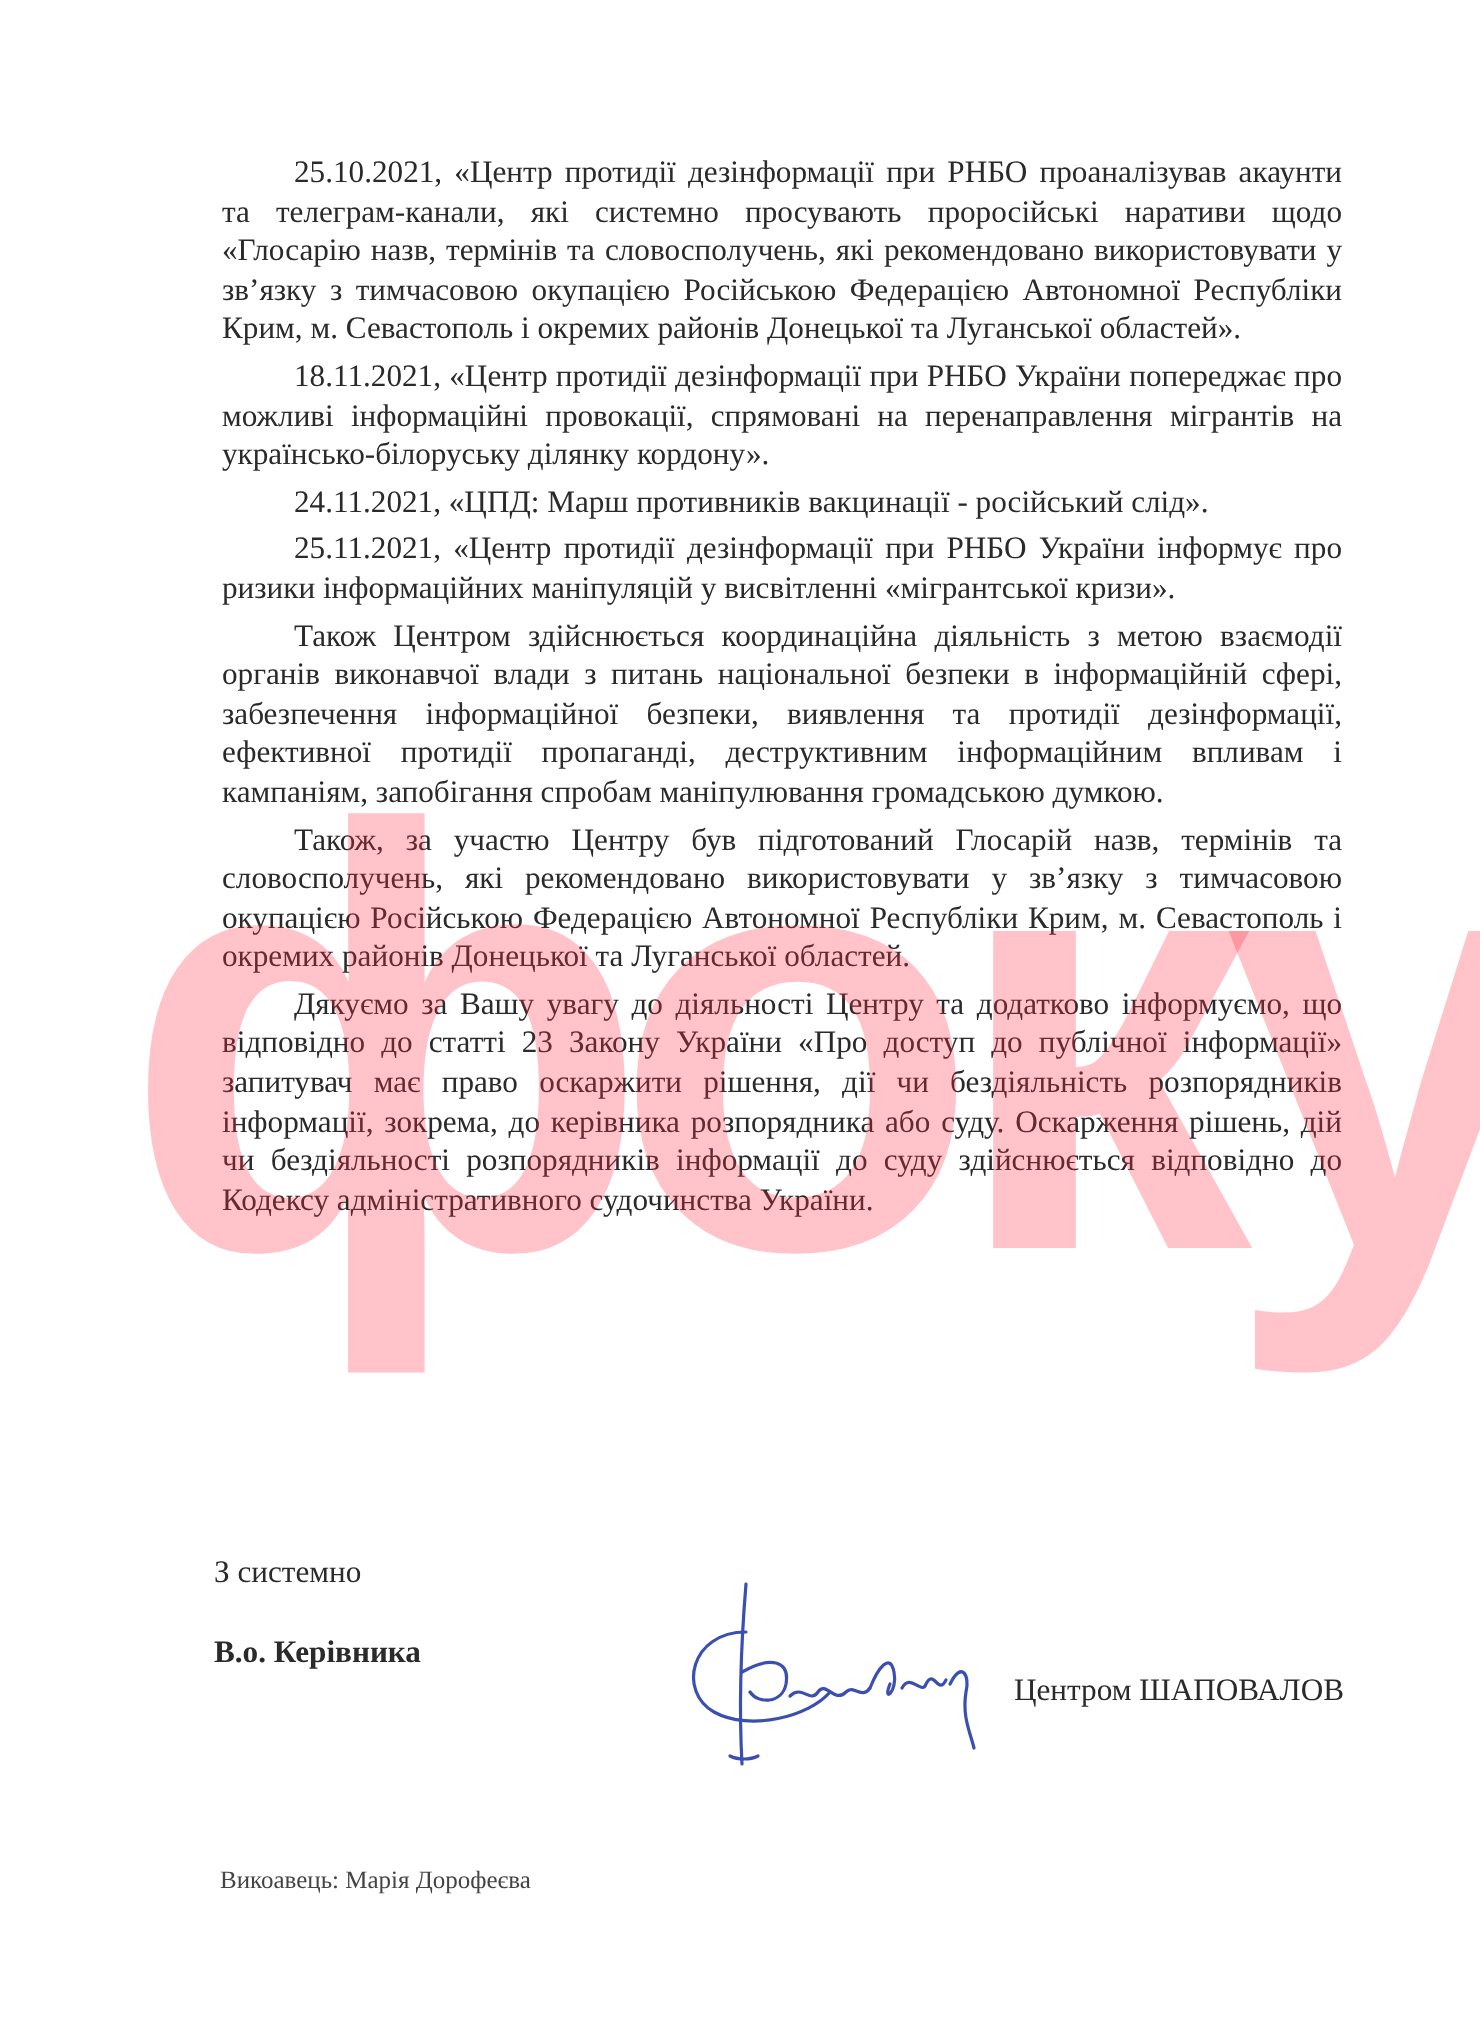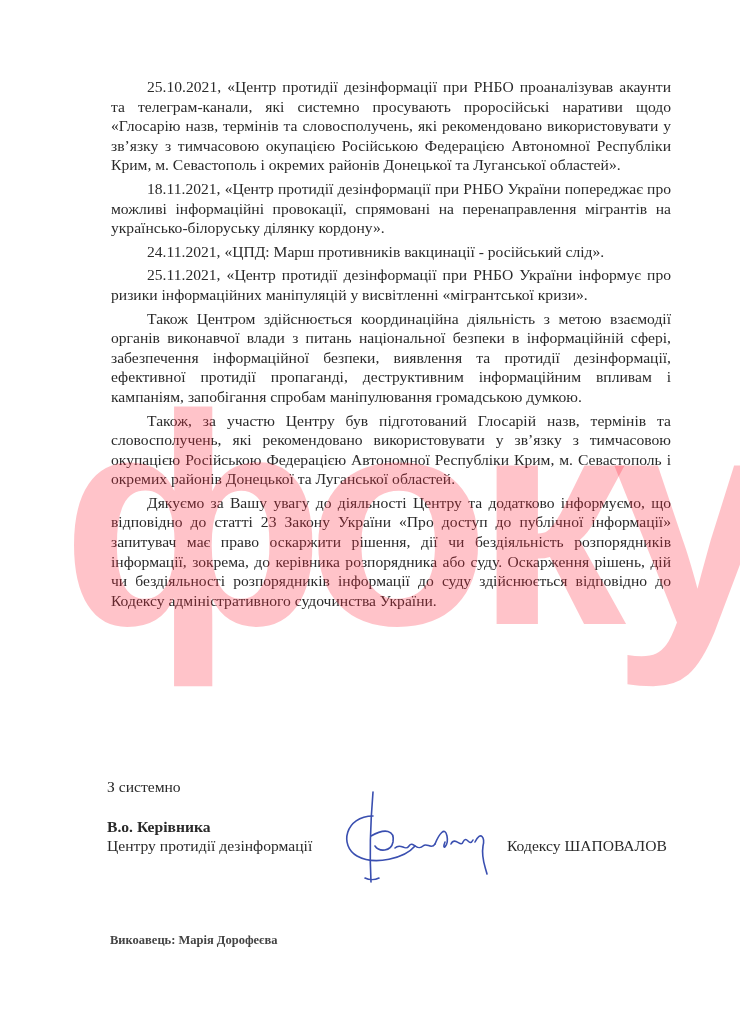--- a/index.html
+++ b/index.html
@@ -46,7 +46,6 @@
 
   <div class="closing">З системно</div>
   <div class="title1">В.о. Керівника</div>
-  <div class="title2">Центру протидії дезінформації</div>
 
   <svg class="signature" viewBox="0 0 175 100">
     <g fill="none" stroke="#3a4fb0" stroke-width="1.6" stroke-linecap="round" stroke-linejoin="round">

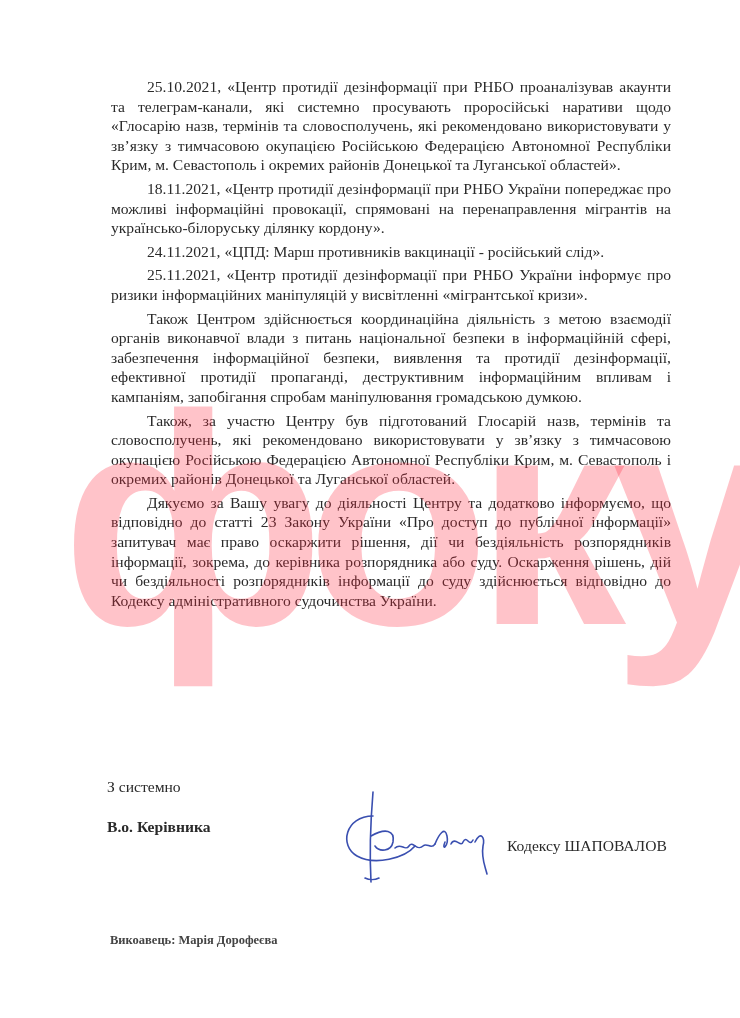--- a/index.html
+++ b/index.html
@@ -60,7 +60,7 @@
     </g>
   </svg>
 
-  <div class="name">Кодексу ШАПОВАЛОВ</div>
+  <div class="name">Центром ШАПОВАЛОВ</div>
 
   <div class="executor">Викоавець: Марія Дорофеєва</div>
 

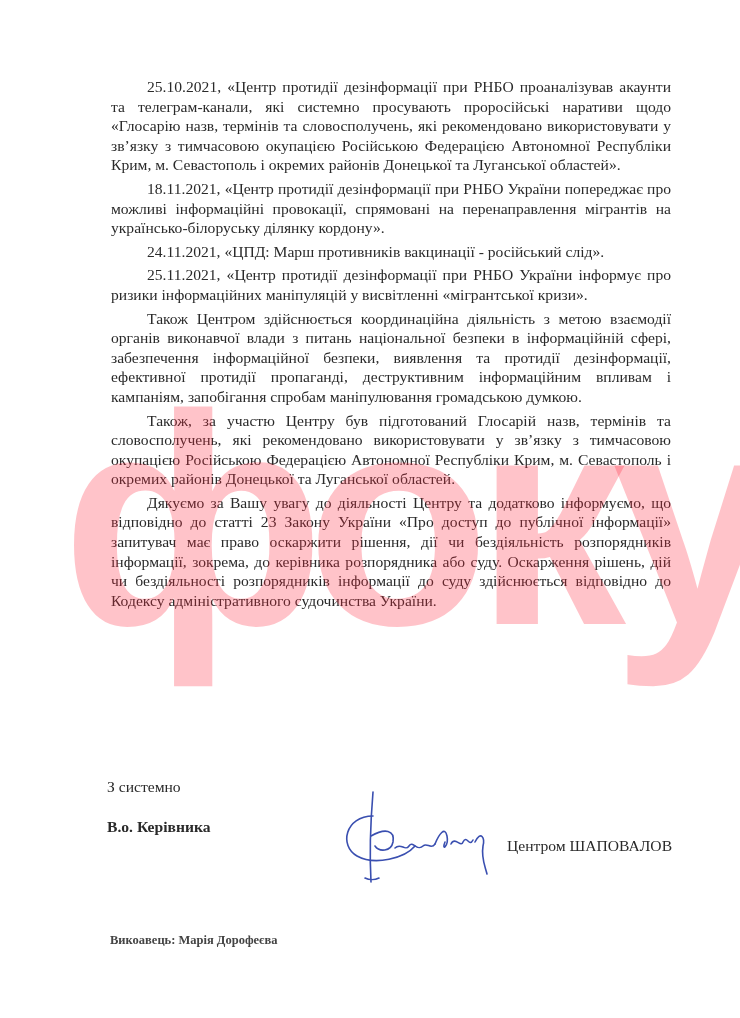--- a/index.html
+++ b/index.html
@@ -18,7 +18,7 @@
   .title1 { position: absolute; left: 107px; top: 818px; font-weight: bold; }
   .title2 { position: absolute; left: 107px; top: 837px; }
   .name { position: absolute; left: 507px; top: 837px; }
-  .executor { position: absolute; left: 110px; top: 933px; font-size: 12.5px; color: #444; font-weight: bold; }
+  .executor { position: absolute; left: 110px; top: 933px; font-size: 12.5px; color: #444; }
   .signature { position: absolute; left: 335px; top: 786px; width: 175px; height: 100px; }
   .watermark {
     position: absolute; left: 62px; top: 380px; width: 680px; height: 280px;

